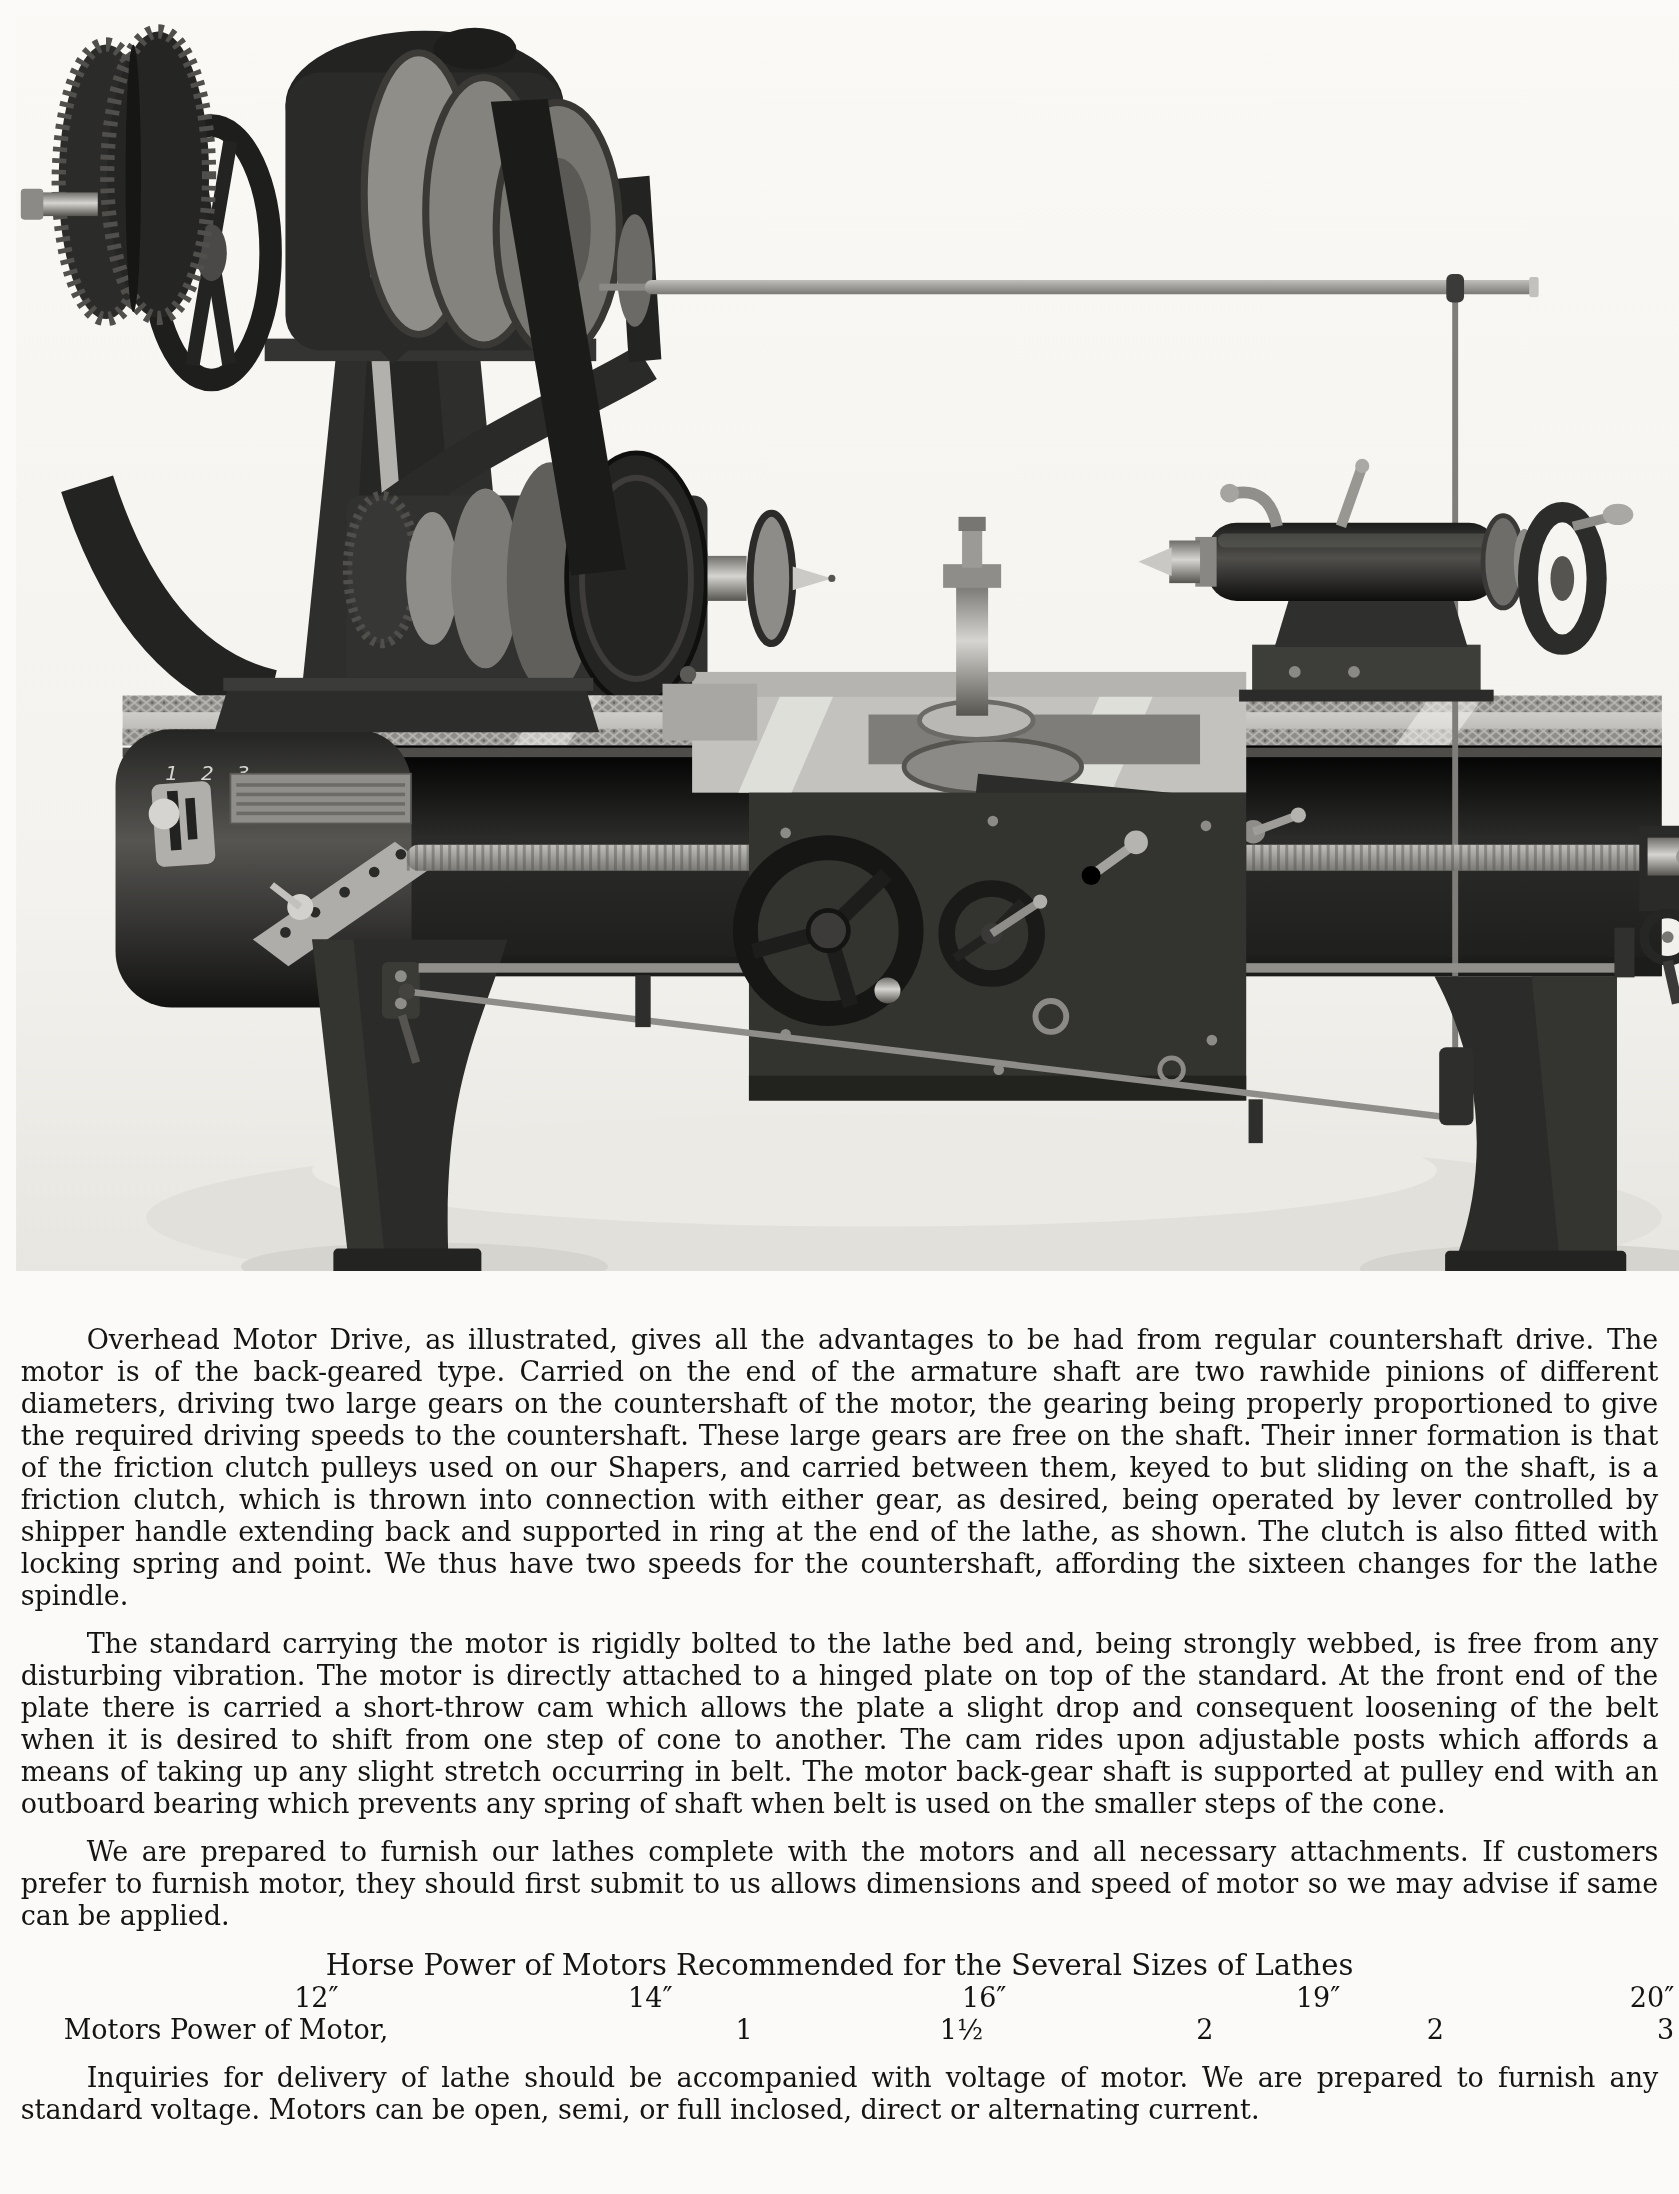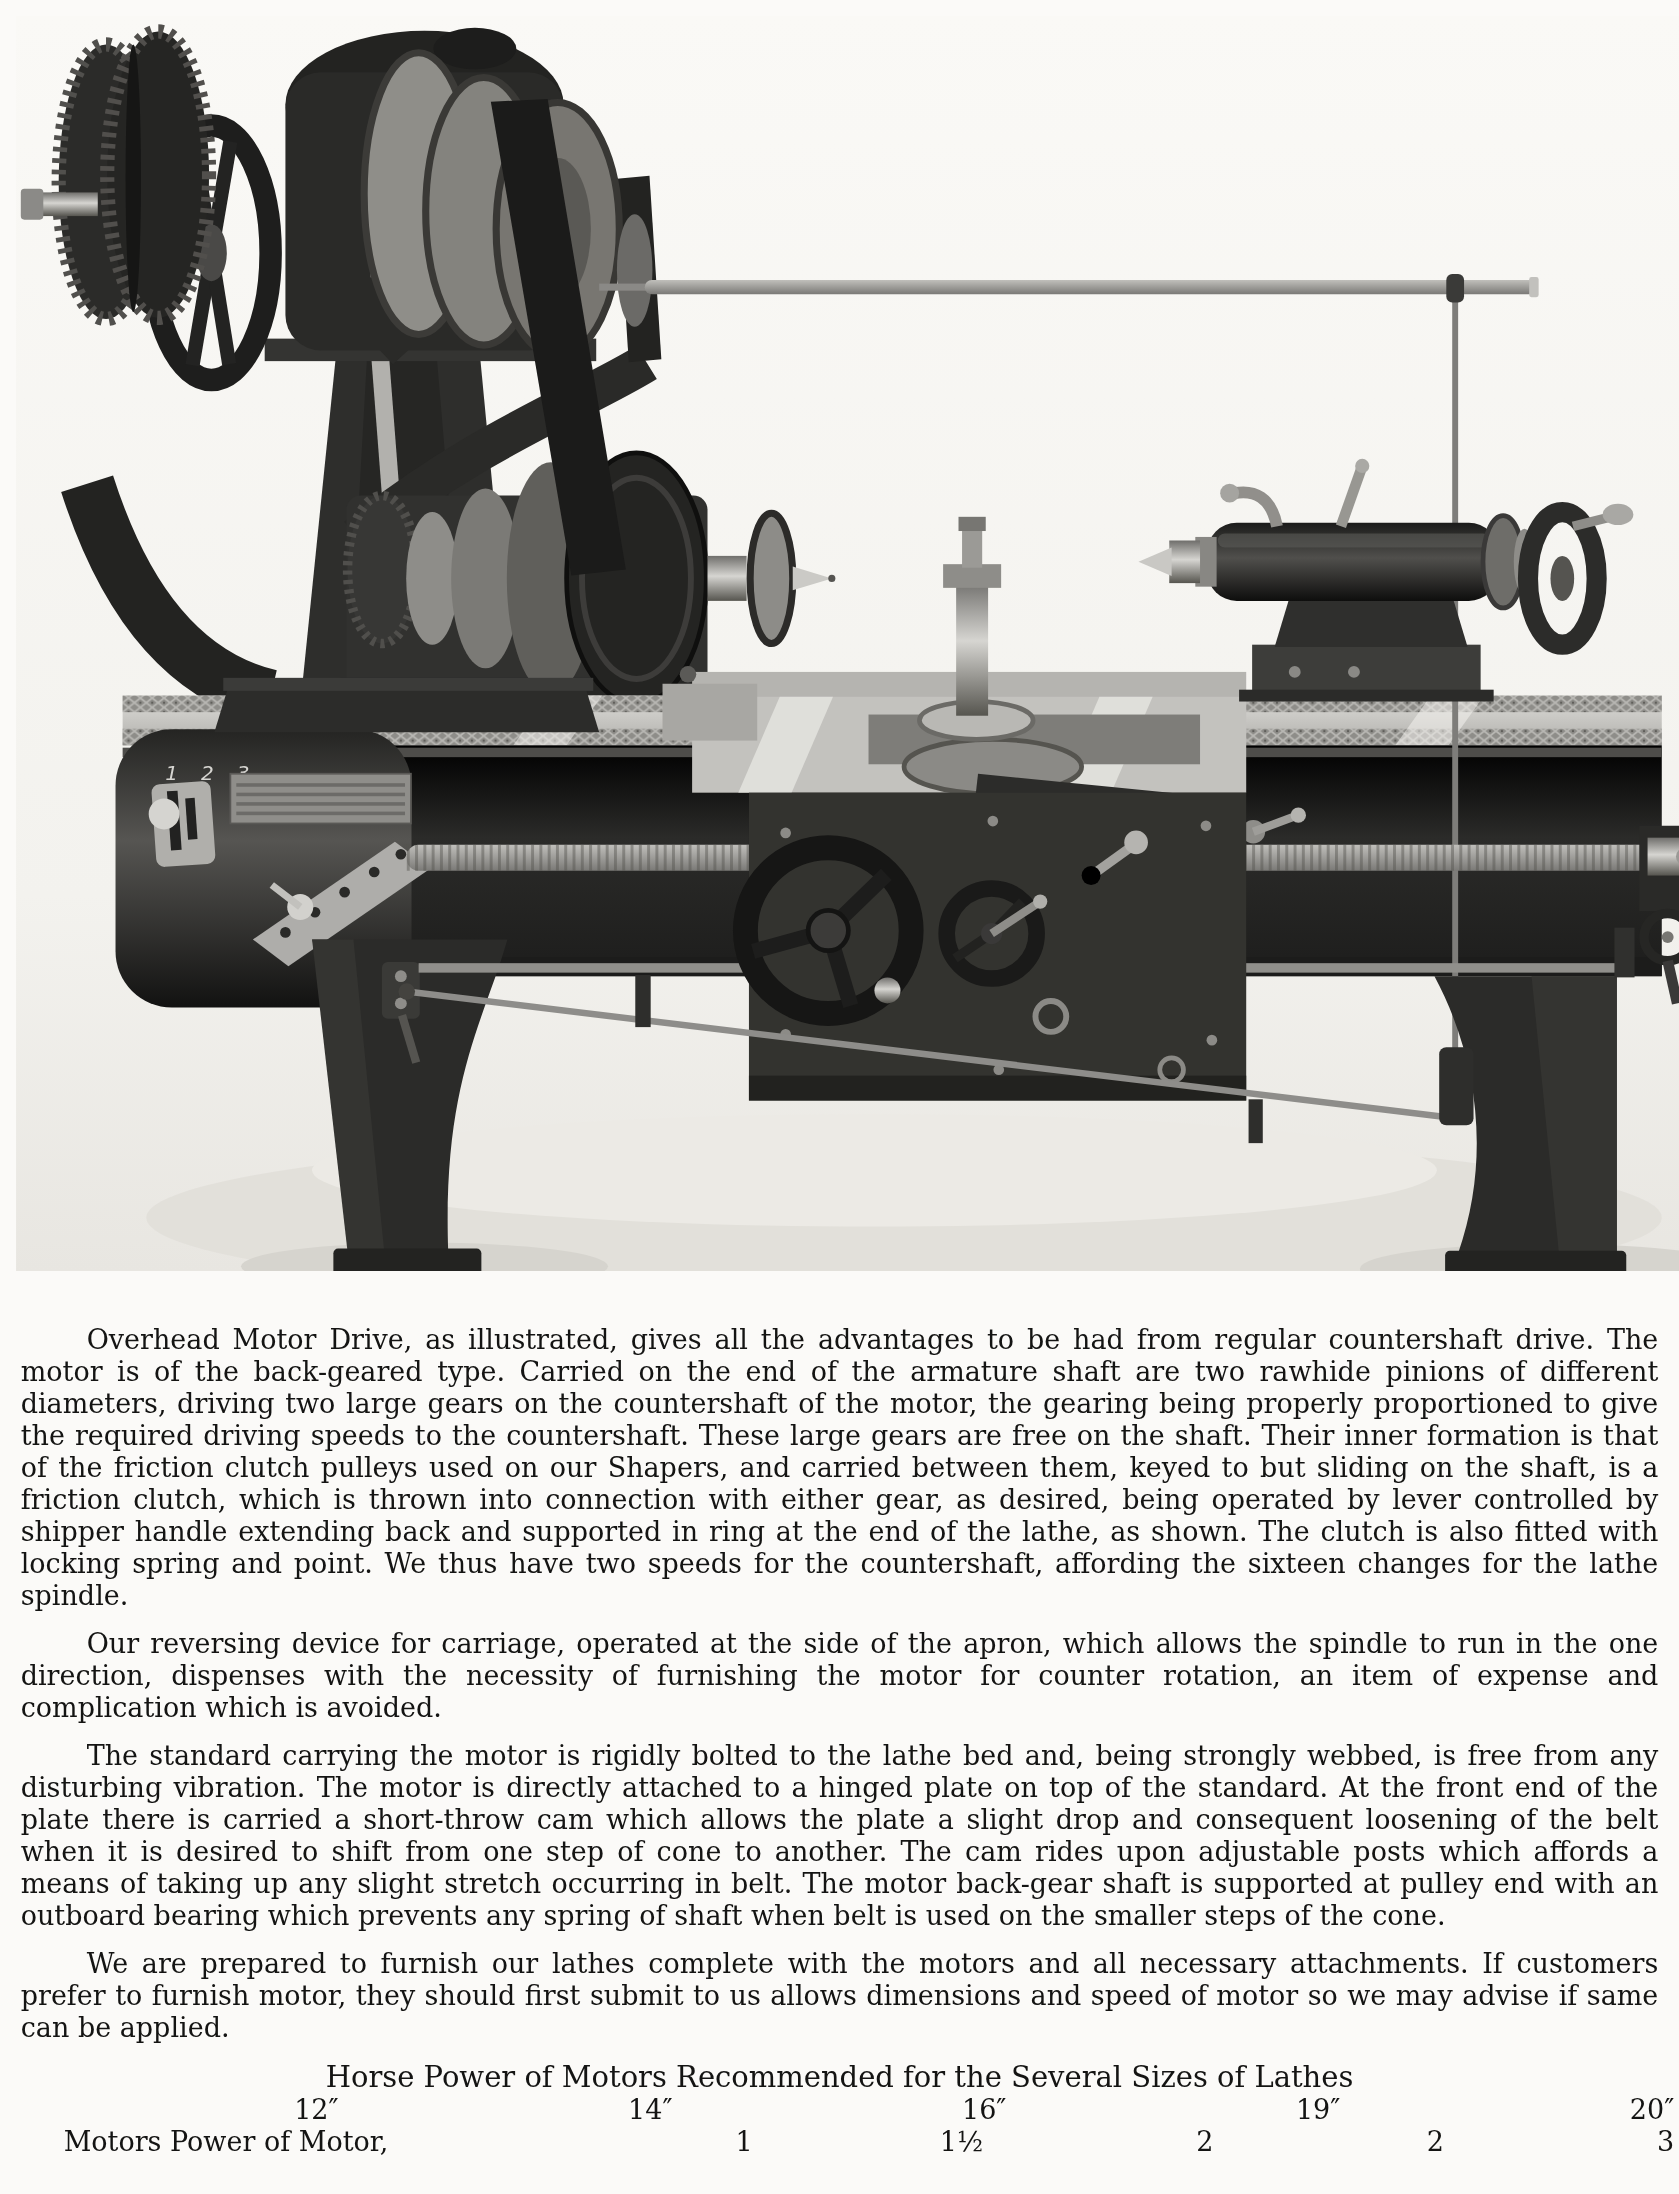--- a/index.html
+++ b/index.html
@@ -336,7 +336,6 @@
 
   <section class="copy">
     <p class="para">Overhead Motor Drive, as illustrated, gives all the advantages to be had from regular countershaft drive.  The motor is of the back-geared type.  Carried on the end of the armature shaft are two rawhide pinions of different diameters, driving two large gears on the countershaft of the motor, the gearing being properly proportioned to give the required driving speeds to the countershaft.  These large gears are free on the shaft.  Their inner formation is that of the friction clutch pulleys used on our Shapers, and carried between them, keyed to but sliding on the shaft, is a friction clutch, which is thrown into connection with either gear, as desired, being operated by lever controlled by shipper handle extending back and supported in ring at the end of the lathe, as shown.  The clutch is also fitted with locking spring and point.  We thus have two speeds for the countershaft, affording the sixteen changes for the lathe spindle.</p>
-    <p class="para">Our reversing device for carriage, operated at the side of the apron, which allows the spindle to run in the one direction, dispenses with the necessity of furnishing the motor for counter rotation, an item of expense and complication which is avoided.</p>
     <p class="para">The standard carrying the motor is rigidly bolted to the lathe bed and, being strongly webbed, is free from any disturbing vibration.  The motor is directly attached to a hinged plate on top of the standard.  At the front end of the plate there is carried a short-throw cam which allows the plate a slight drop and consequent loosening of the belt when it is desired to shift from one step of cone to another.  The cam rides upon adjustable posts which affords a means of taking up any slight stretch occurring in belt.  The motor back-gear shaft is supported at pulley end with an outboard bearing which prevents any spring of shaft when belt is used on the smaller steps of the cone.</p>
     <p class="para">We are prepared to furnish our lathes complete with the motors and all necessary attachments.  If customers prefer to furnish motor, they should first submit to us allows dimensions and speed of motor so we may advise if same can be applied.</p>
 

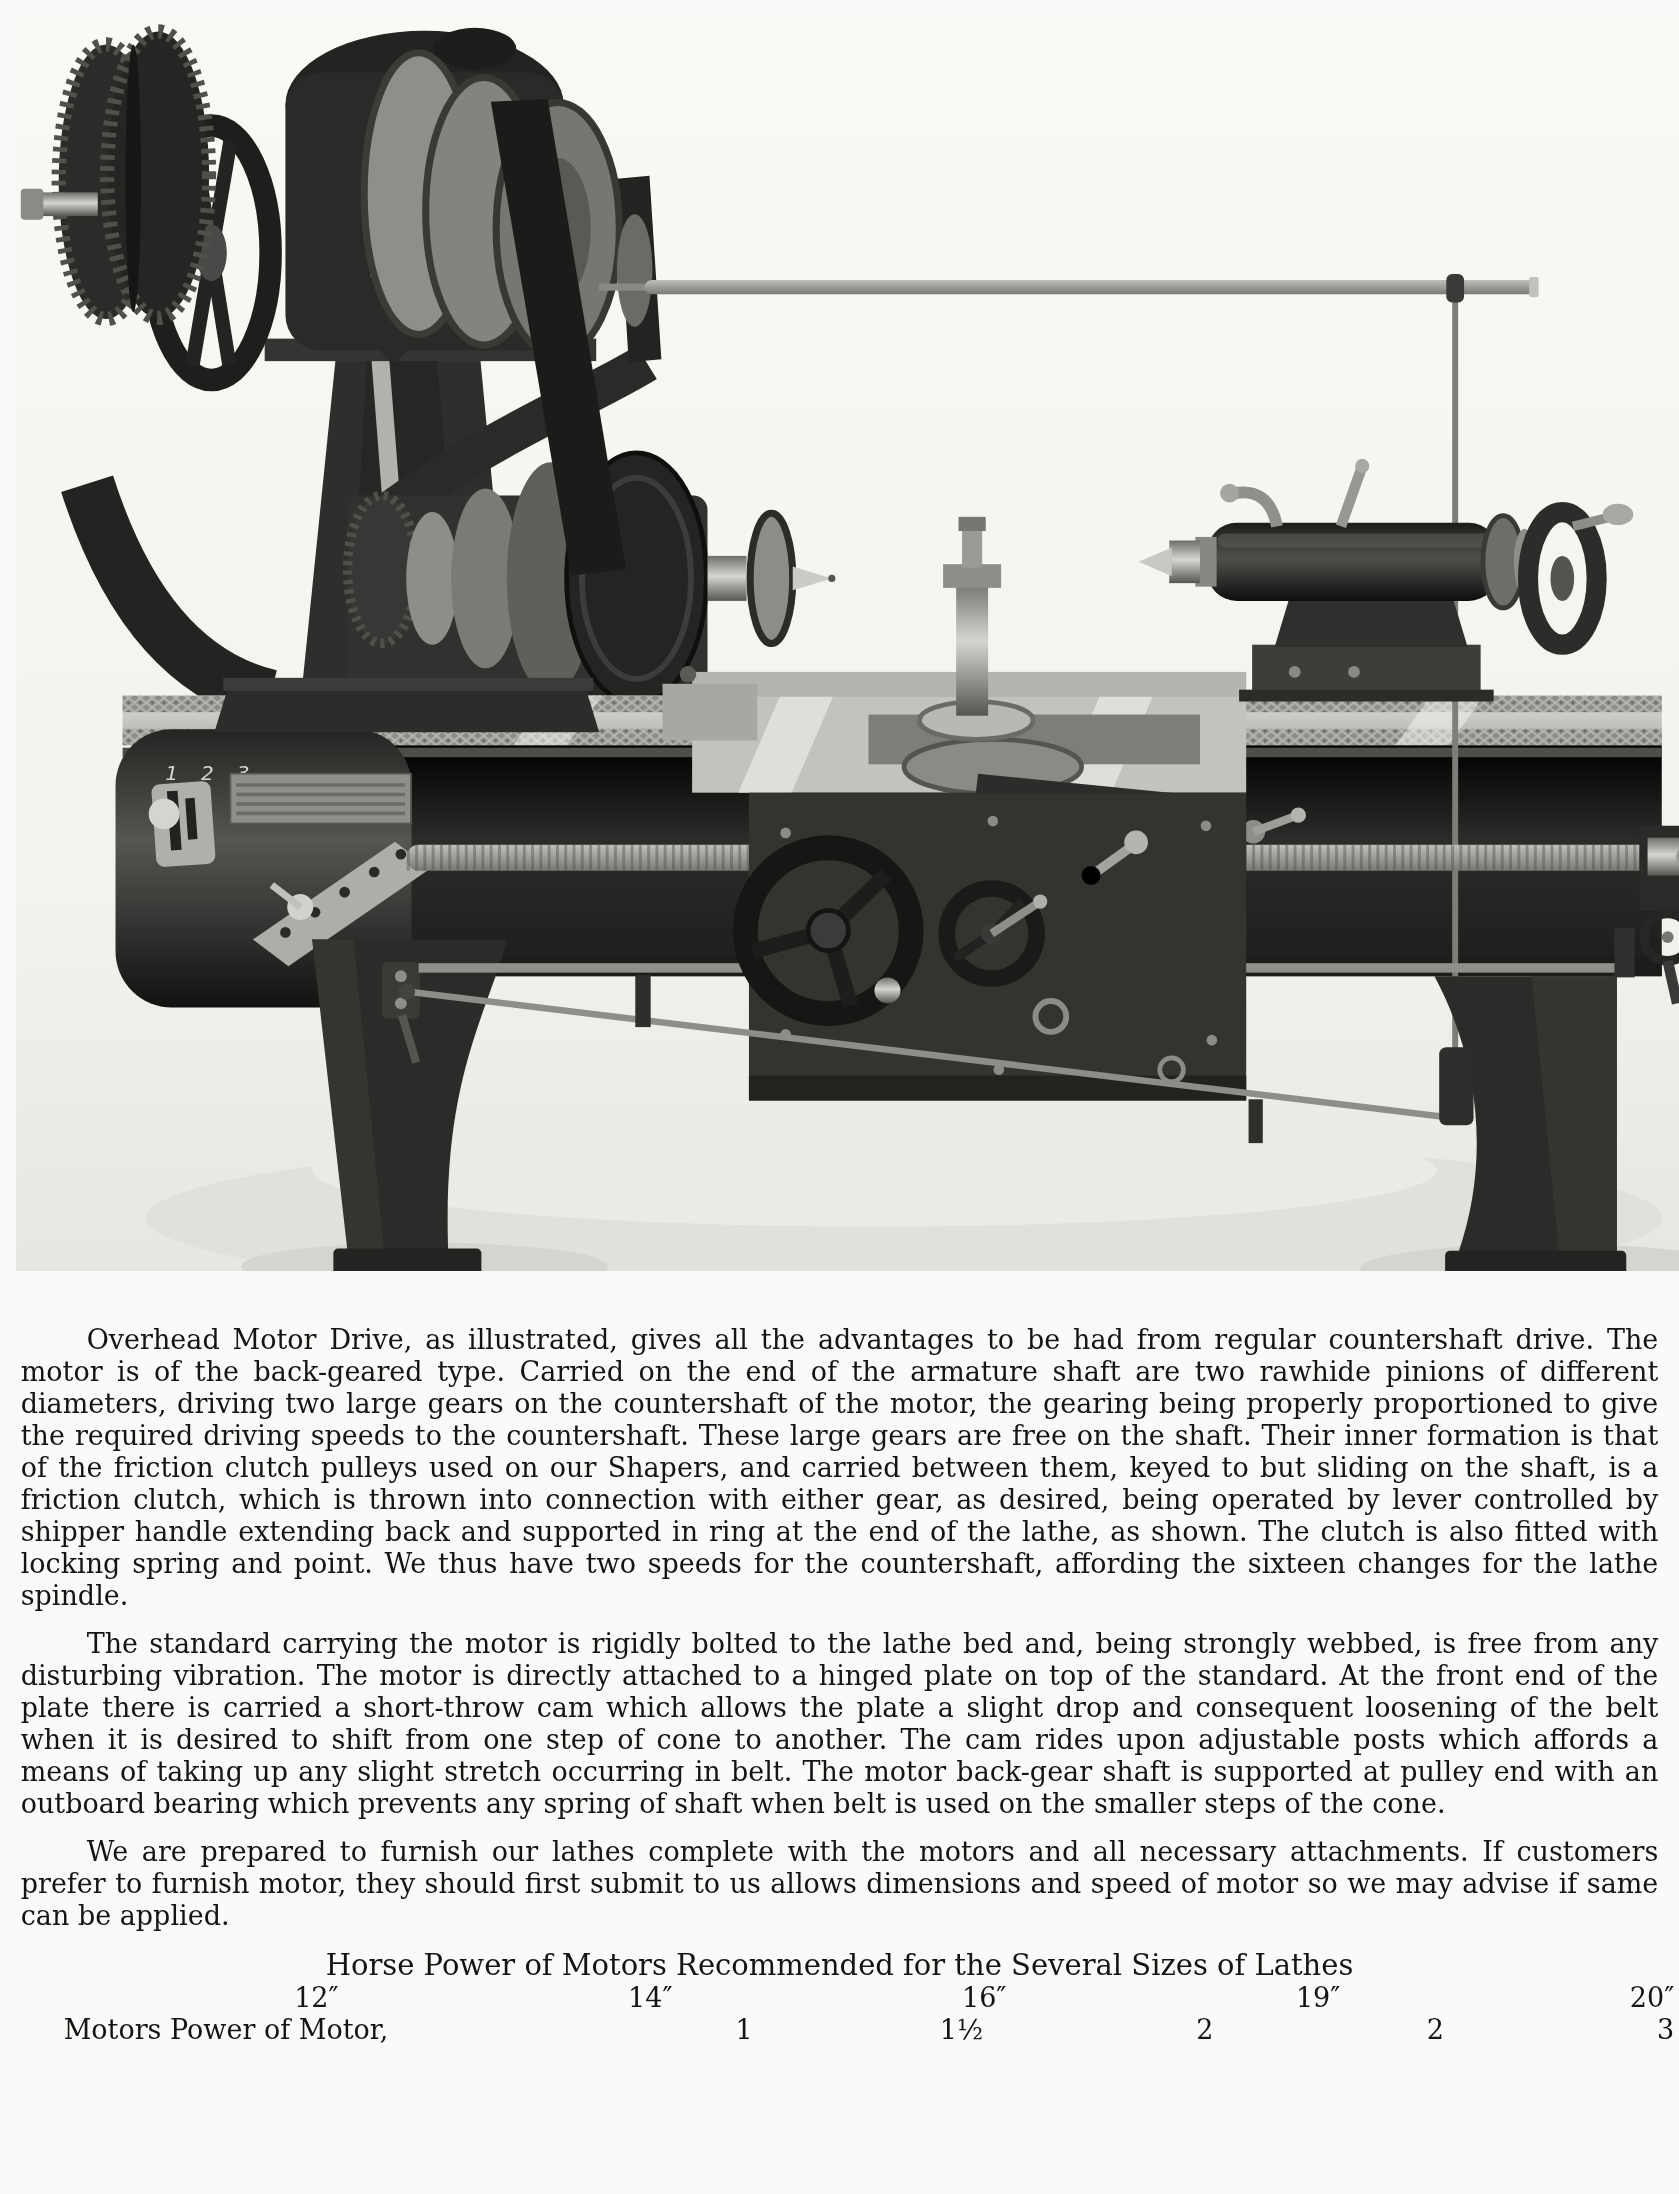--- a/index.html
+++ b/index.html
@@ -359,6 +359,7 @@
       </div>
     </div>
 
+    <p class="para">Inquiries for delivery of lathe should be accompanied with voltage of motor.  We are prepared to furnish any standard voltage.  Motors can be open, semi, or full inclosed, direct or alternating current.</p>
   </section>
 </div>
 

